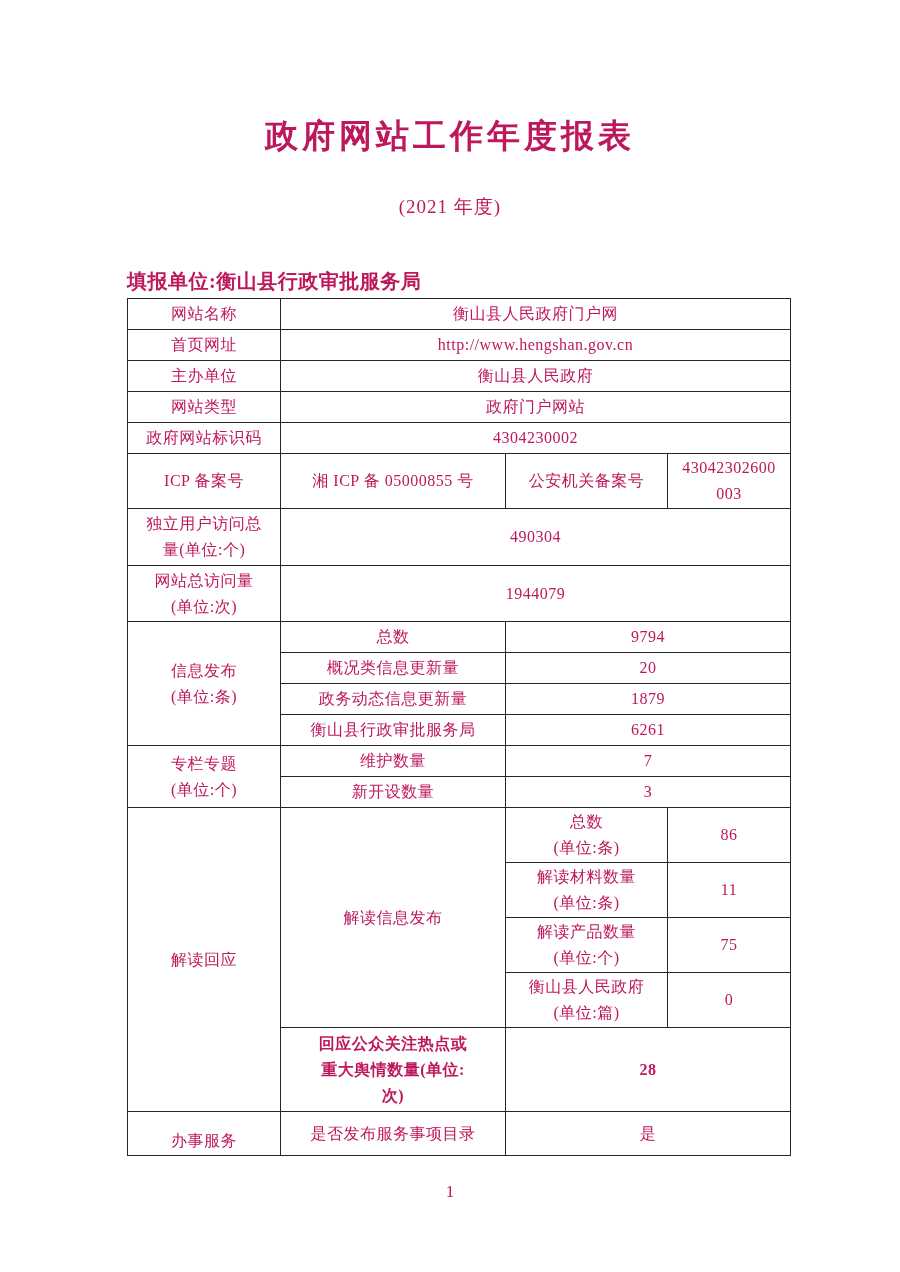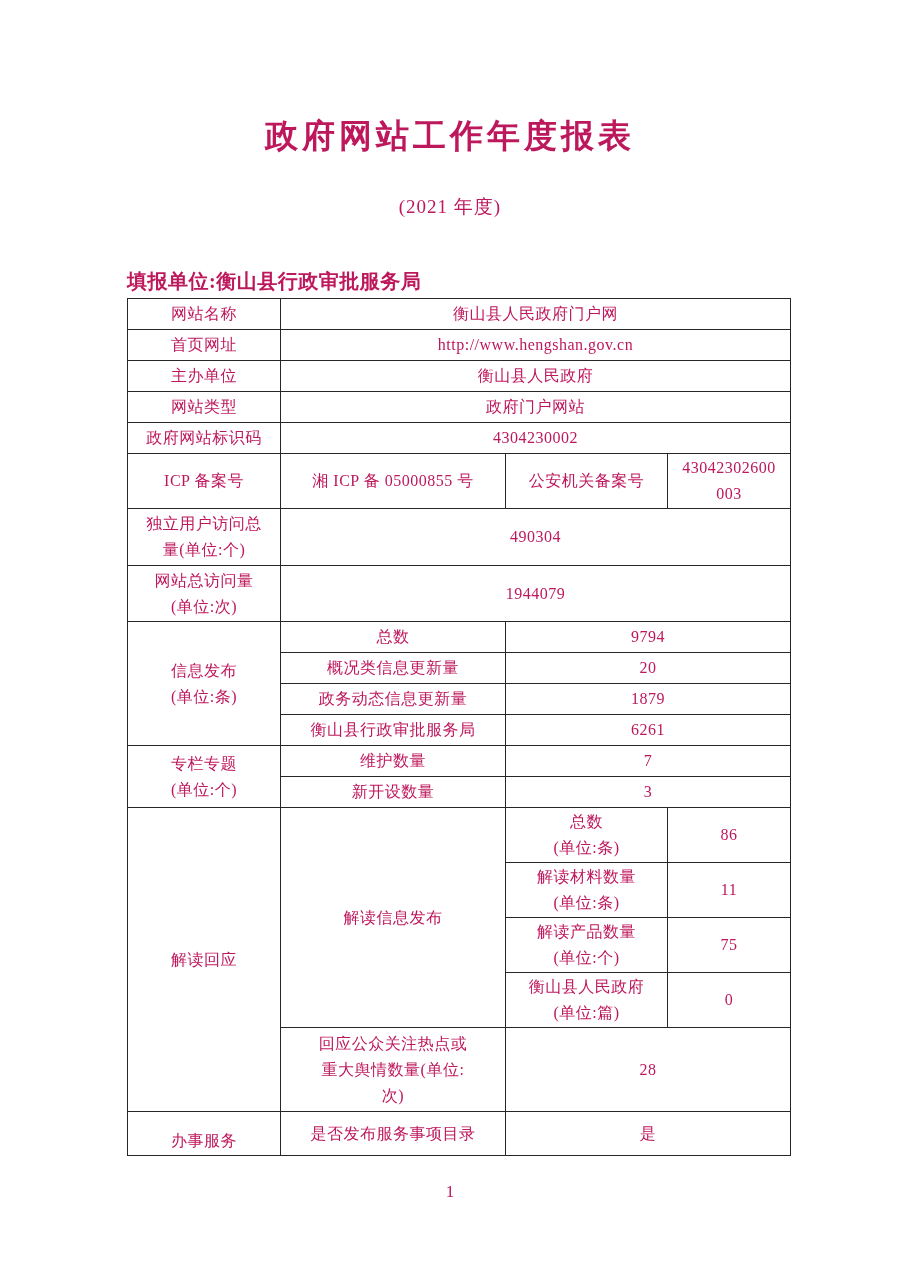--- a/index.html
+++ b/index.html
@@ -60,7 +60,7 @@
   tr.h57 { height: 57px; }
   tr.h56 { height: 56px; }
   tr.h52 { height: 52px; }
-  tr.h84 { height: 84px; }
+  tr.h84 { height: 84px; font-weight: bold; }
   tr.h44 { height: 44px; }
   td.bottom-cut {
     vertical-align: bottom;

